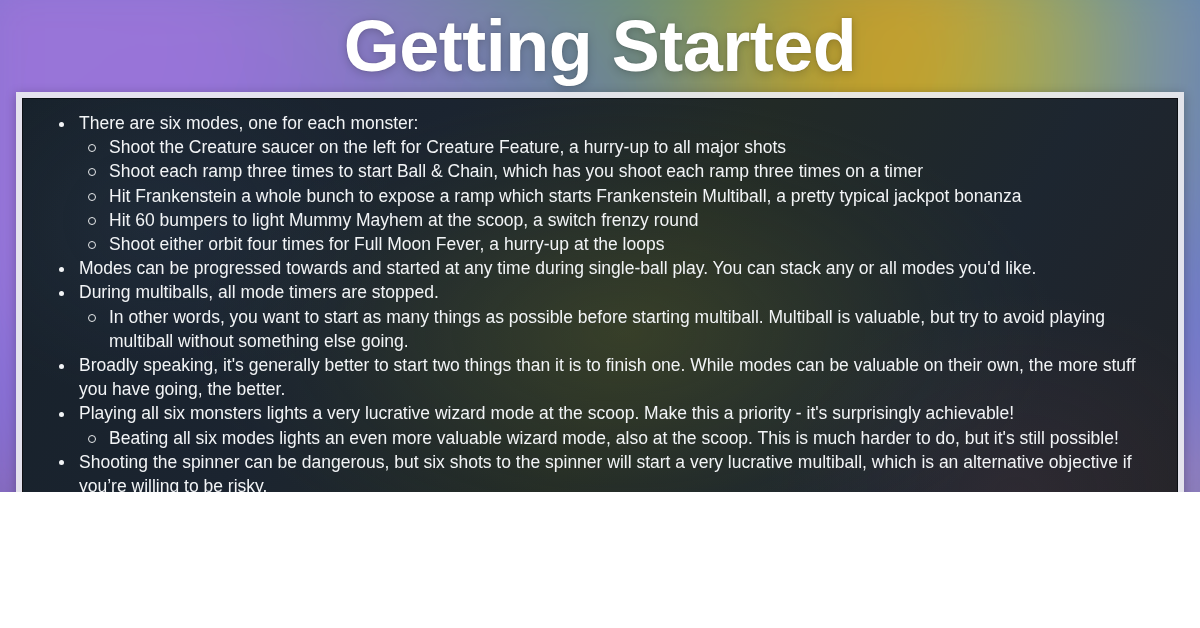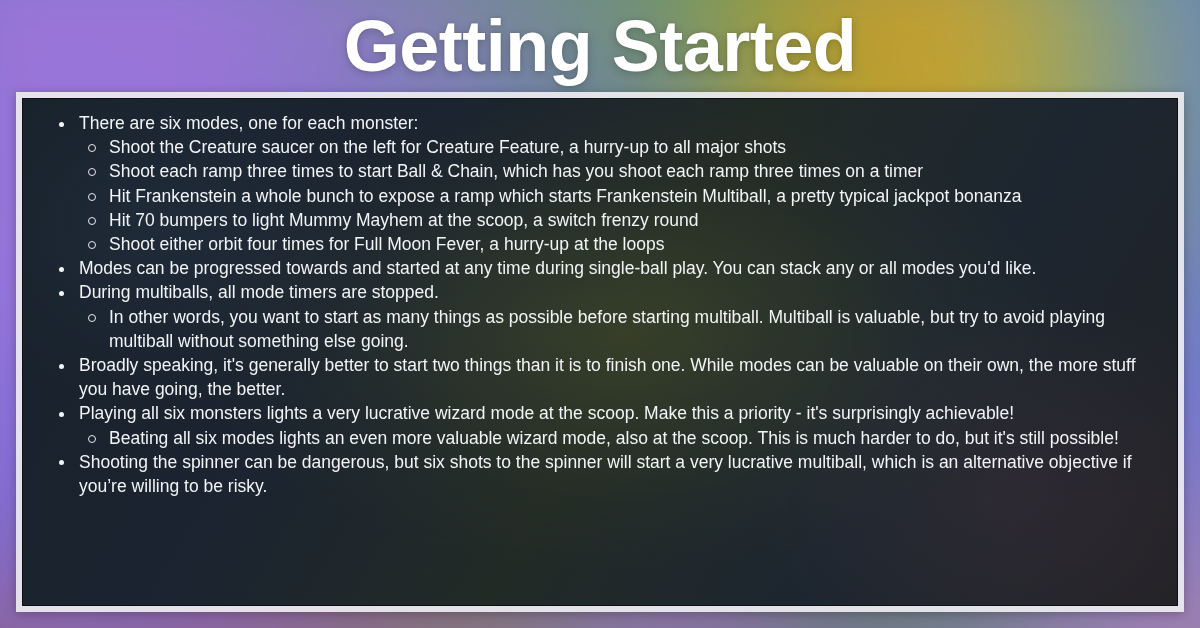--- a/index.html
+++ b/index.html
@@ -12,7 +12,7 @@
 
   .slide {
     position:relative;
-    width:1200px; height:628px;
+    width:1200px; height:492px;
     overflow:hidden;
     background:#0369a1;
   }

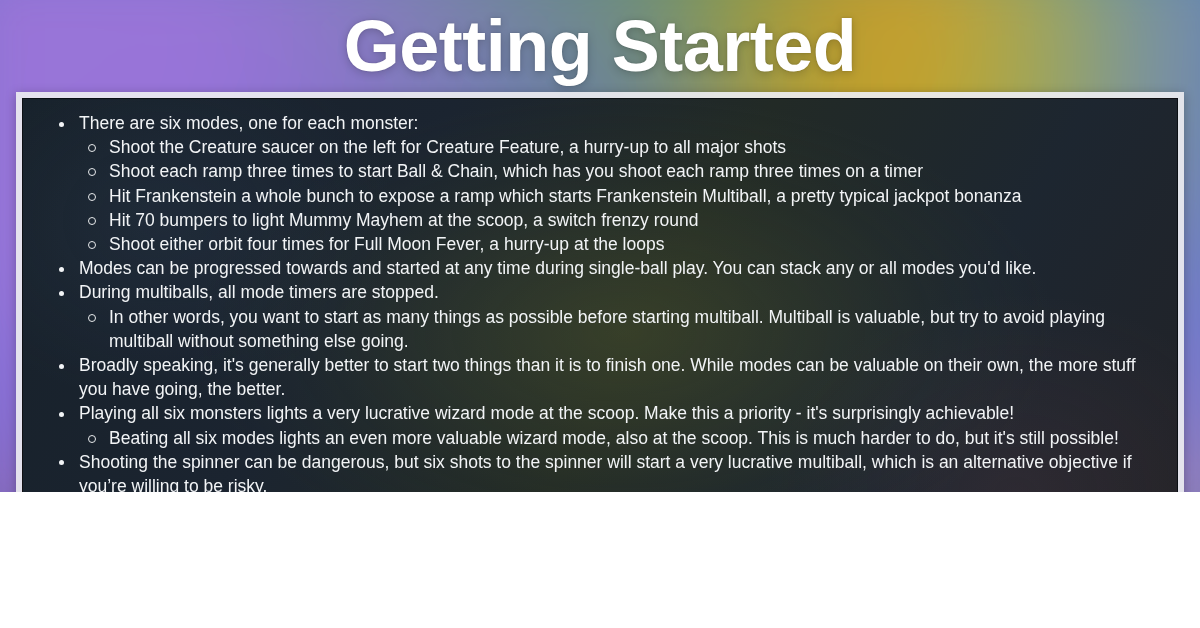--- a/index.html
+++ b/index.html
@@ -147,7 +147,7 @@
                 <span class="txt">Hit Frankenstein a whole bunch to expose a ramp which starts Frankenstein Multiball, a pretty typical jackpot bonanza</span>
               </li>
               <li>
-                <span class="txt">Hit 70 bumpers to light Mummy Mayhem at the scoop, a switch frenzy round</span>
+                <span class="txt">Hit 60 bumpers to light Mummy Mayhem at the scoop, a switch frenzy round</span>
               </li>
               <li>
                 <span class="txt">Shoot either orbit four times for Full Moon Fever, a hurry-up at the loops</span>

